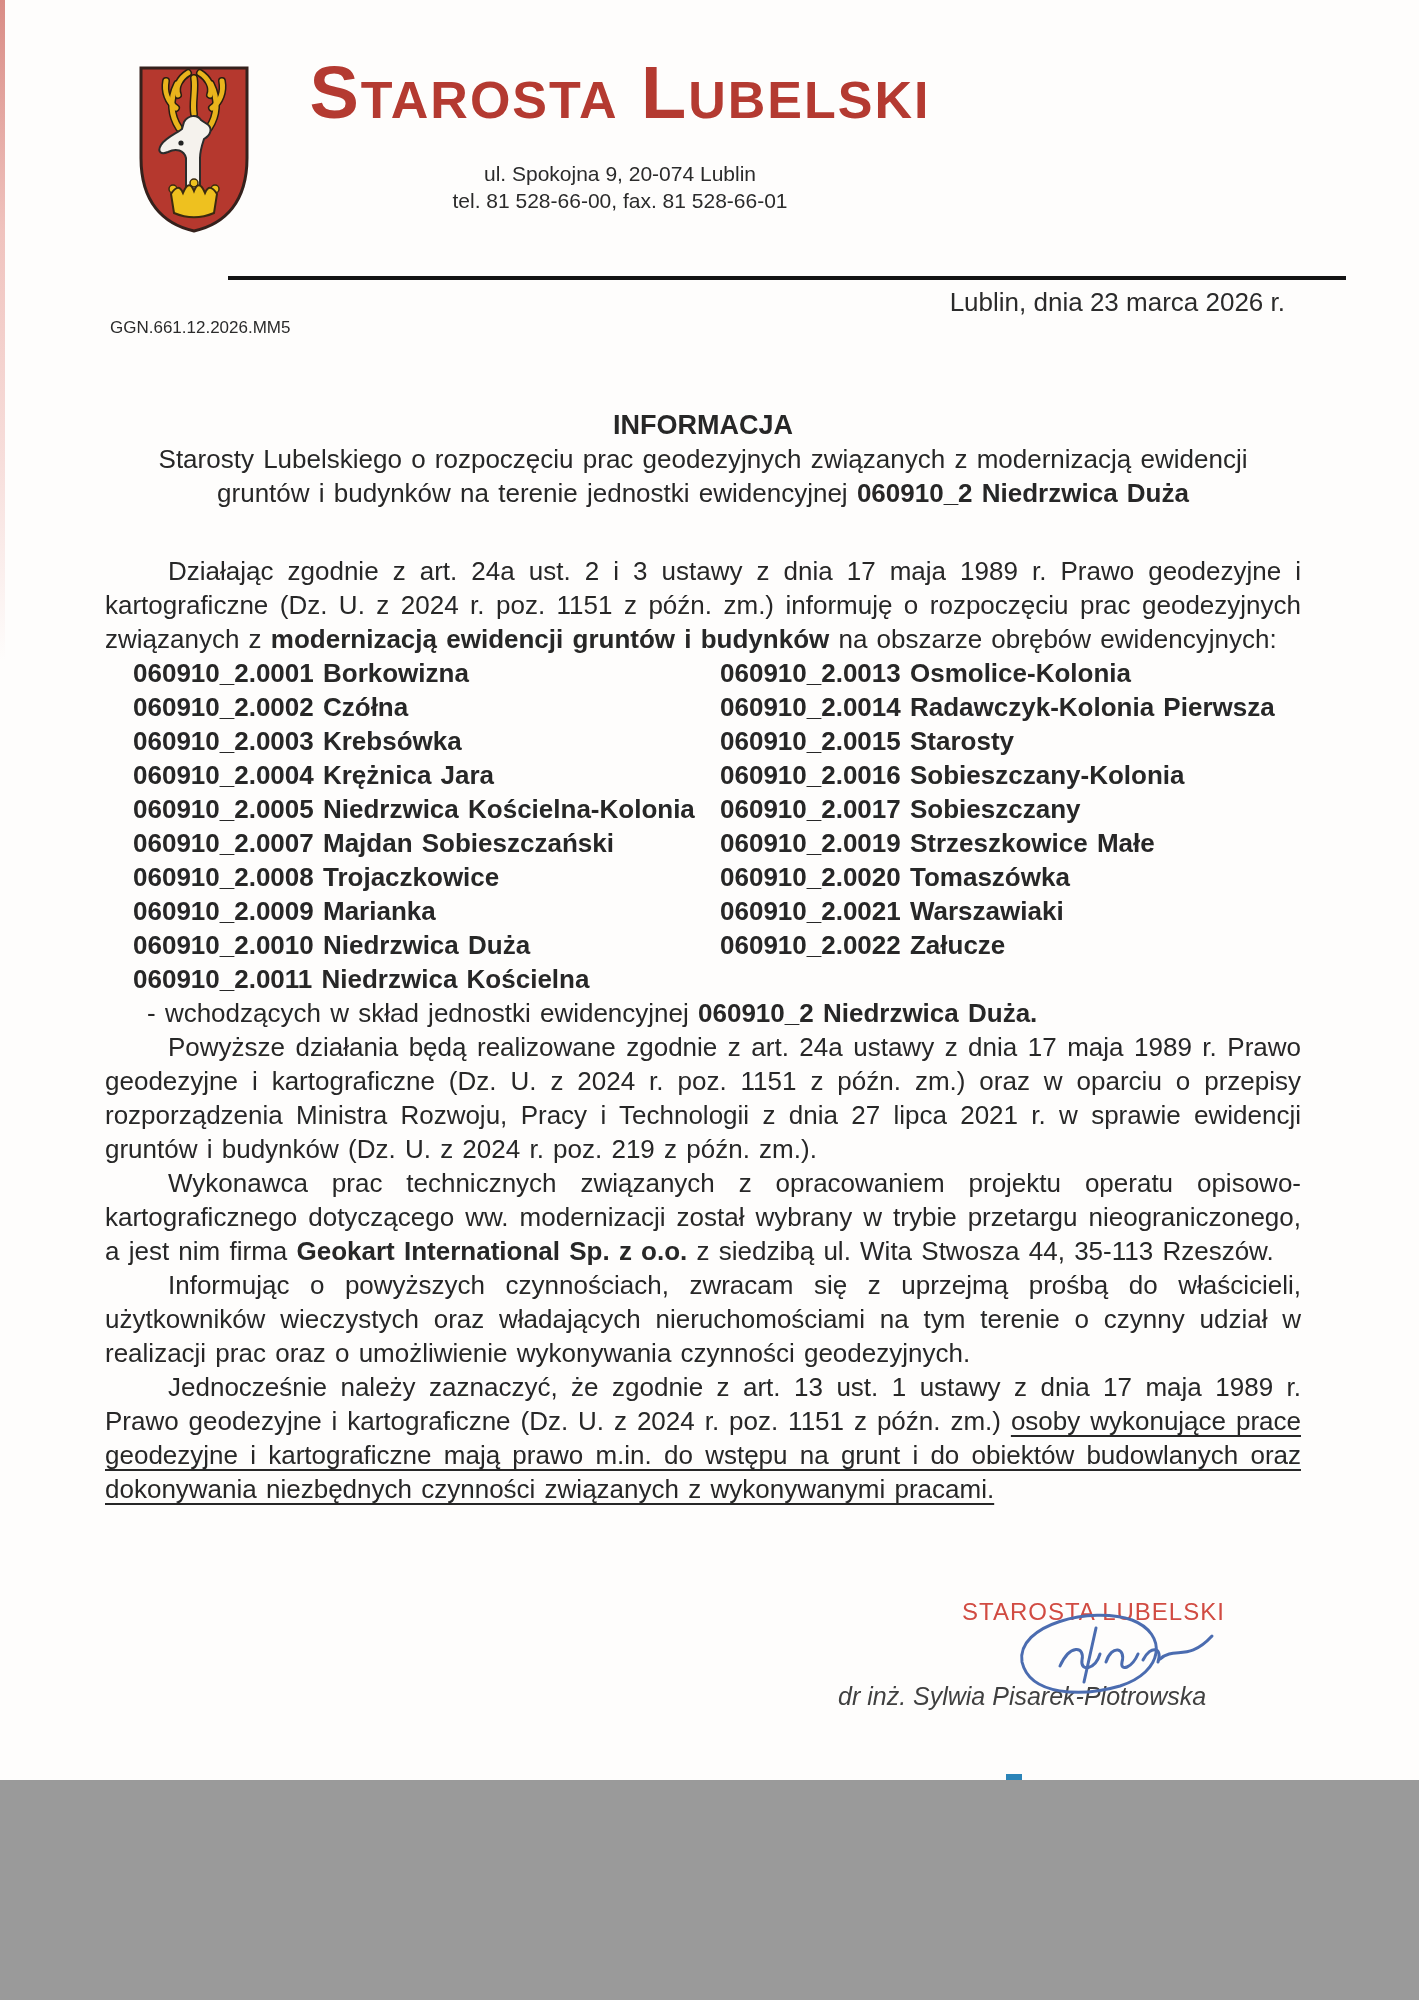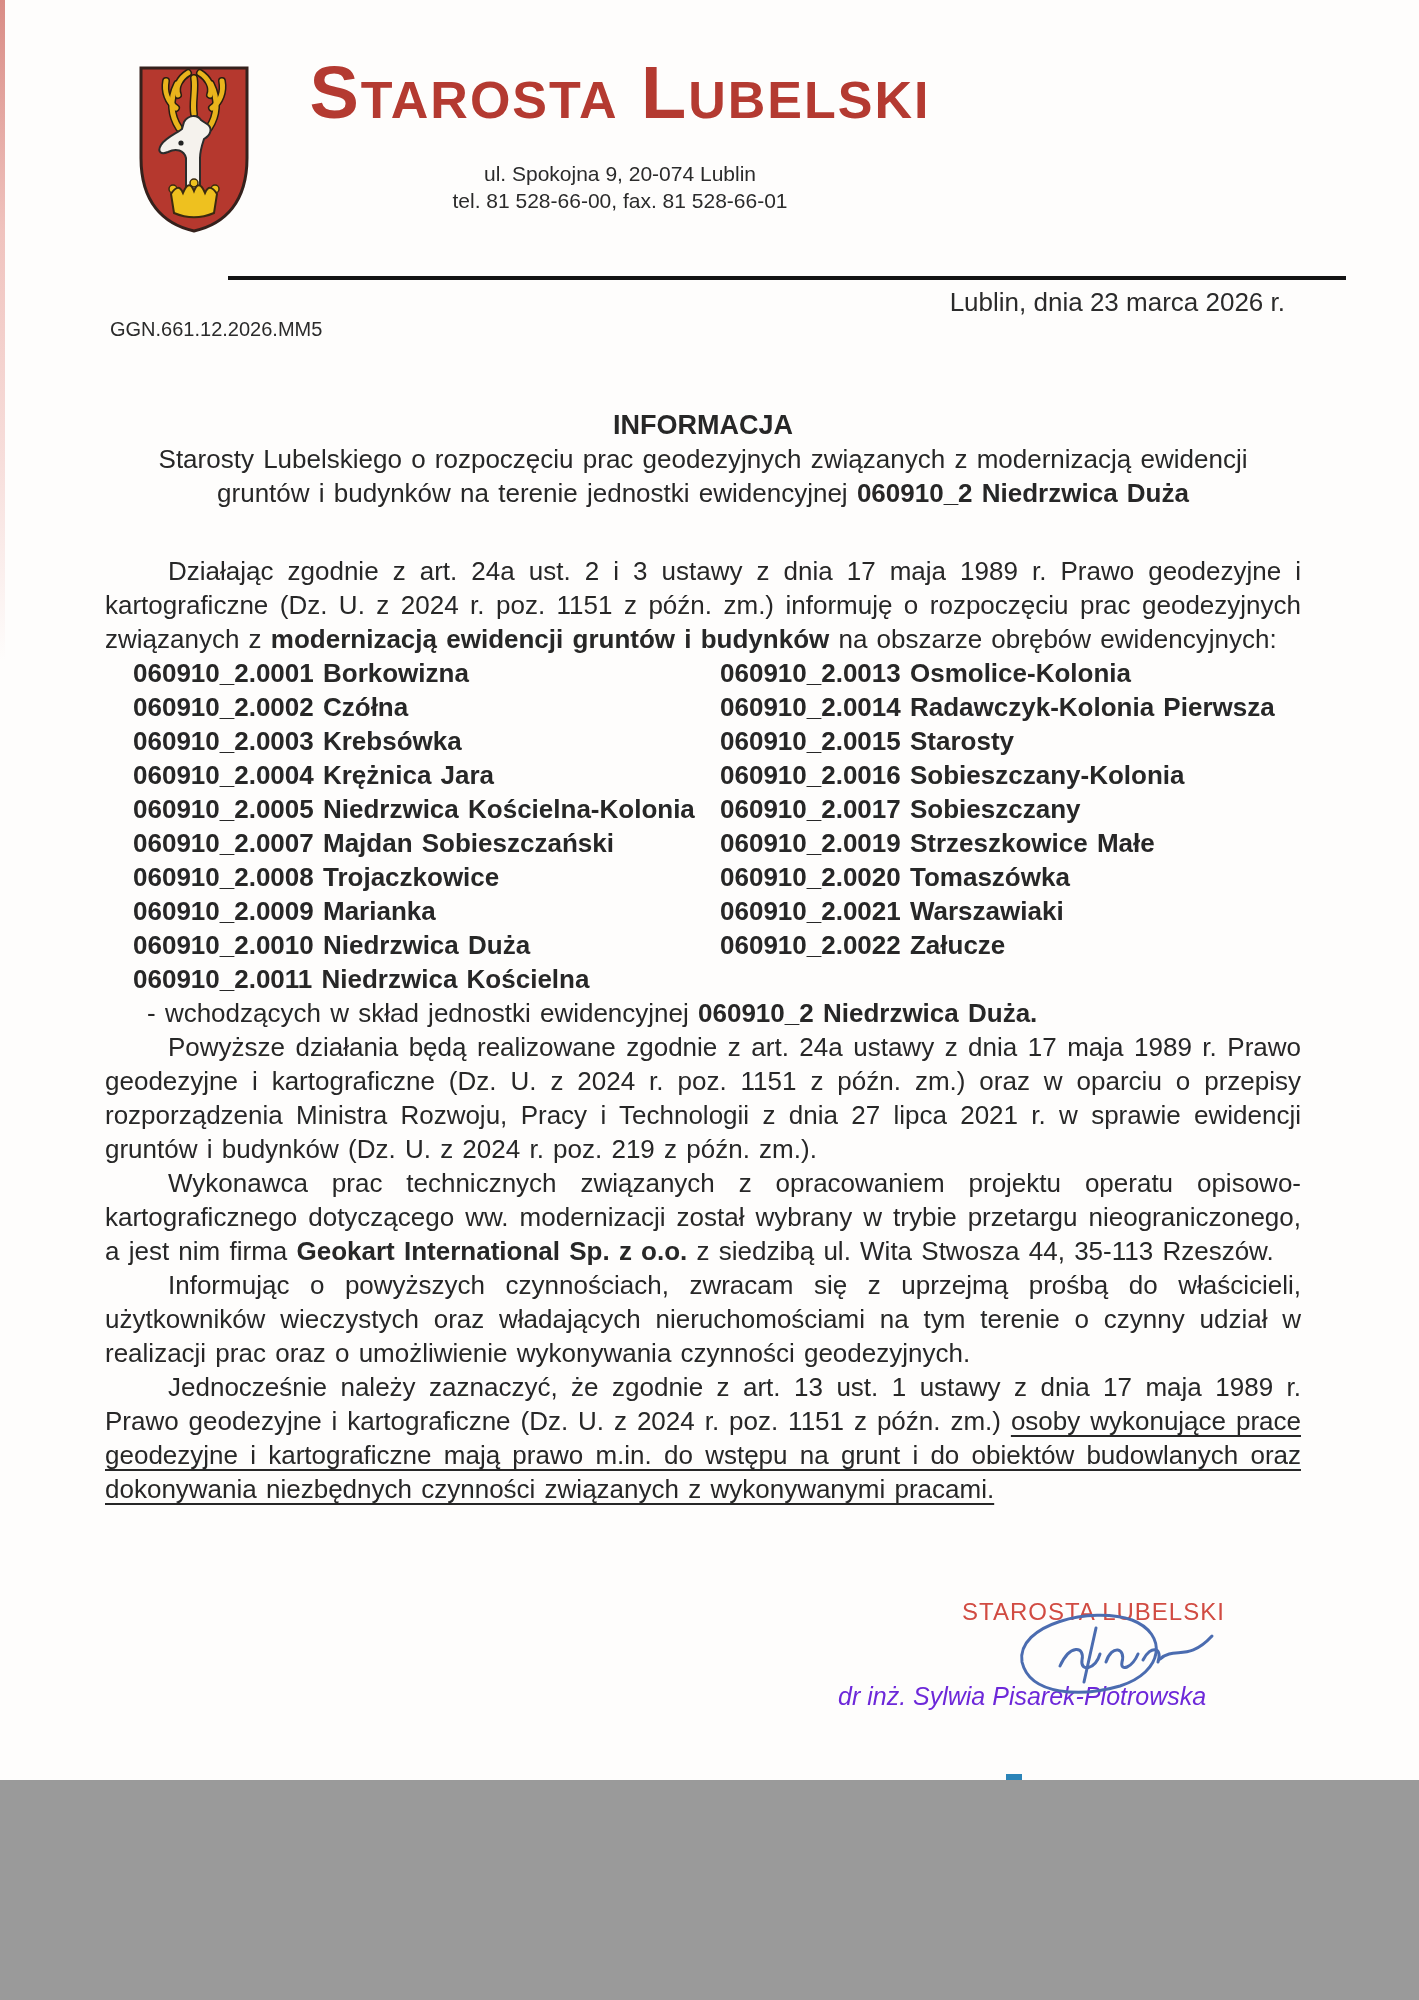--- a/index.html
+++ b/index.html
@@ -20,7 +20,7 @@
      font-size:21px;line-height:27px;color:#2b2b2b;}
   .rule{position:absolute;left:228px;top:276px;width:1118px;height:4px;background:#141414;}
   .date{position:absolute;left:700px;top:287px;width:585px;text-align:right;font-size:26px;color:#2b2b2b;}
-  .ref{position:absolute;left:110px;top:318px;font-size:20px;color:#2b2b2b;}
+  .ref{position:absolute;left:110px;top:318px;font-size:17px;color:#2b2b2b;}
 
   
   .doc{position:absolute;left:105px;top:408px;width:1196px;font-size:26px;line-height:34px;

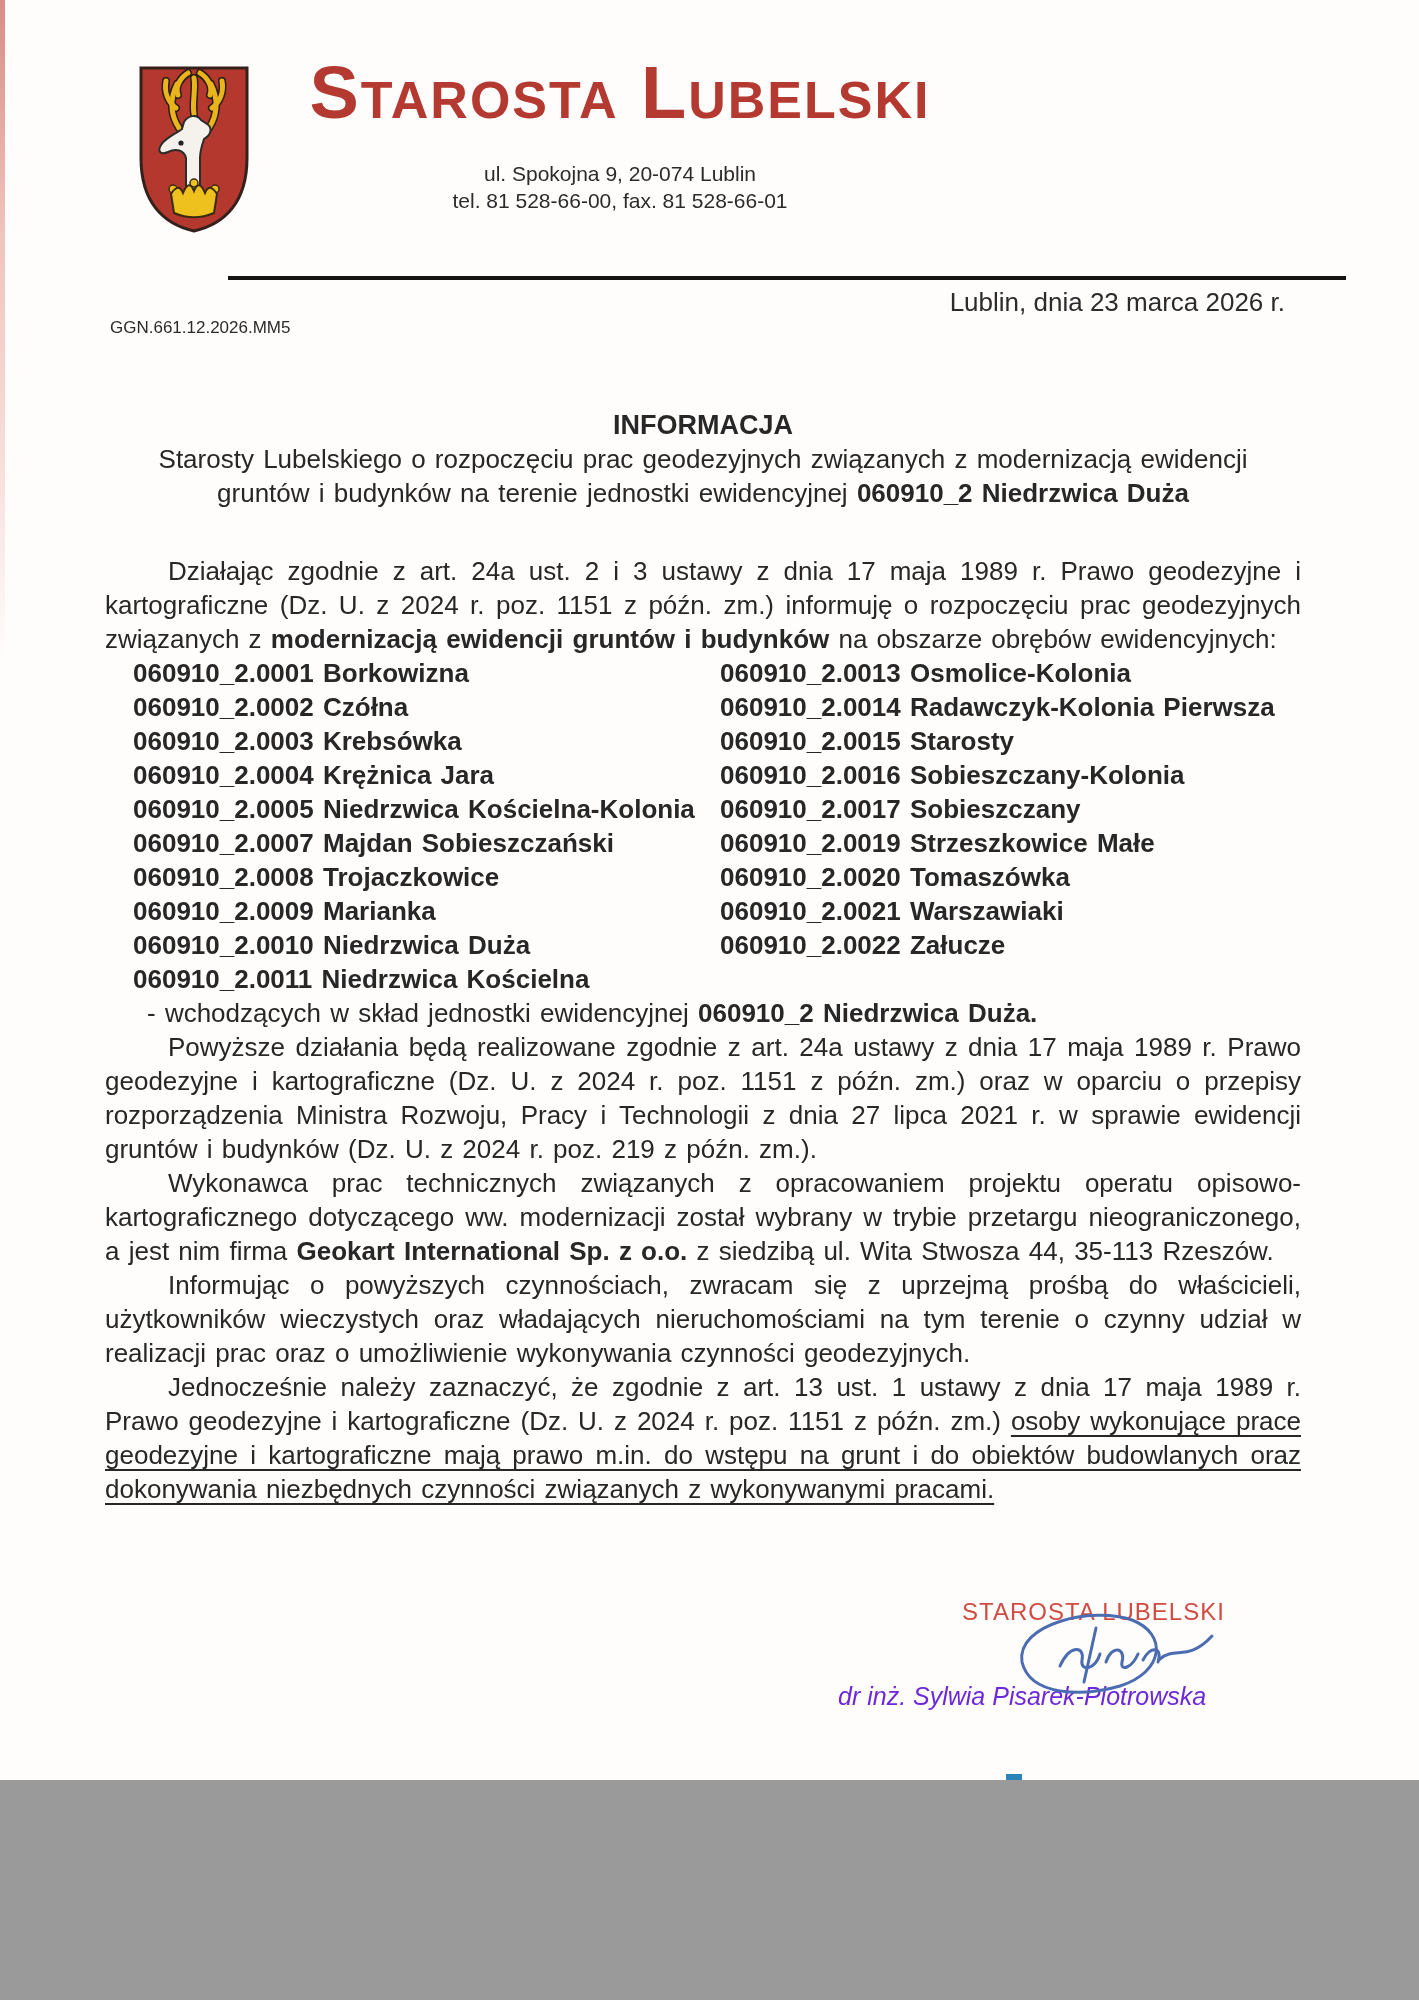--- a/index.html
+++ b/index.html
@@ -39,7 +39,7 @@
   .sig-title{position:absolute;left:962px;top:1598px;font-size:24px;letter-spacing:1px;
      color:#d14b42;font-weight:normal;}
   .sig-name{position:absolute;left:838px;top:1682px;width:470px;font-size:25px;
-     font-style:italic;color:#6d28d9;}
+     font-style:italic;color:#404040;}
   .sig-svg{position:absolute;left:1000px;top:1604px;z-index:3;}
 
   

